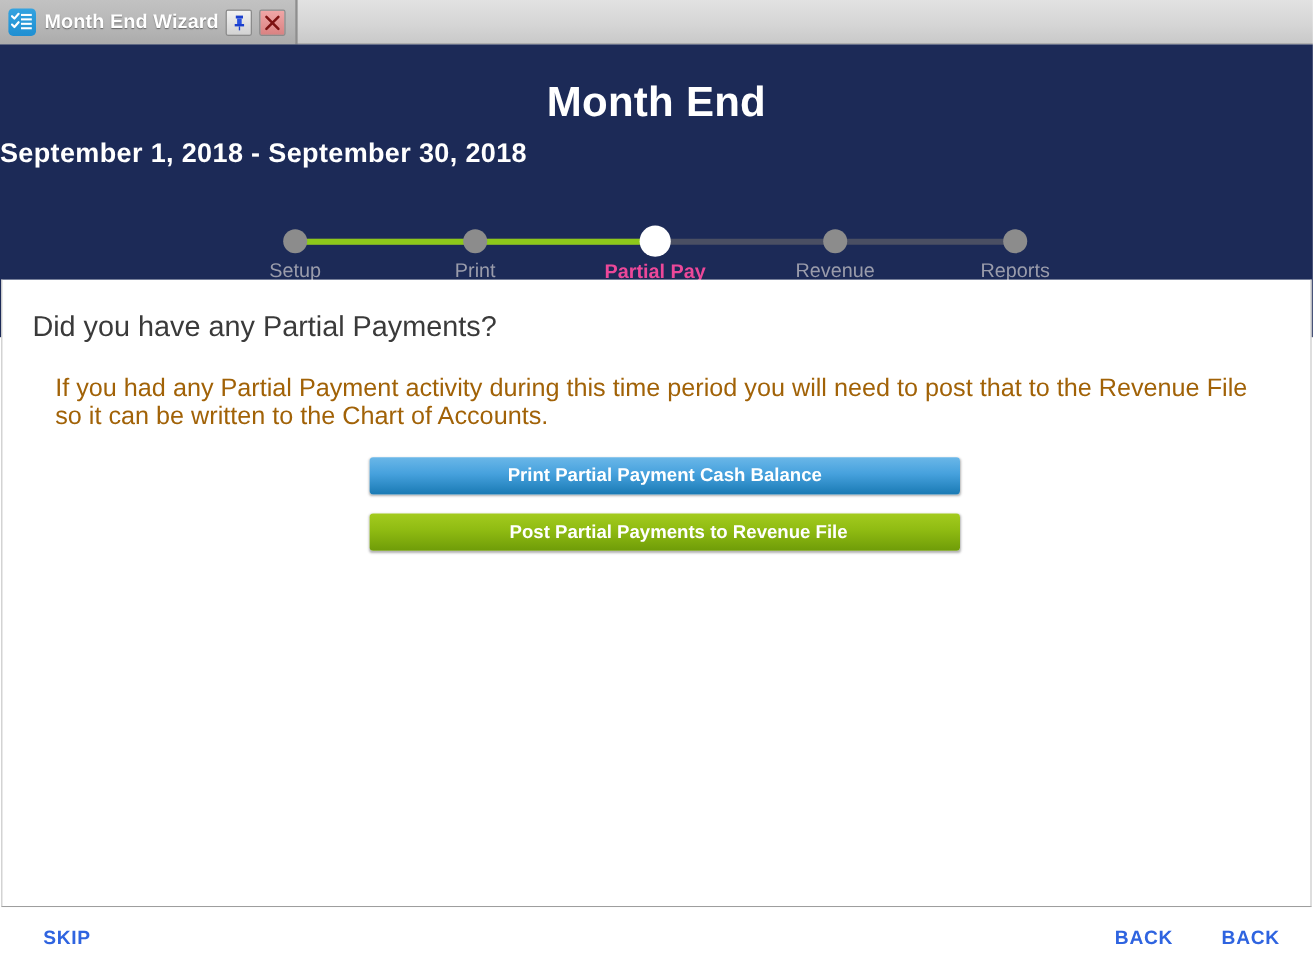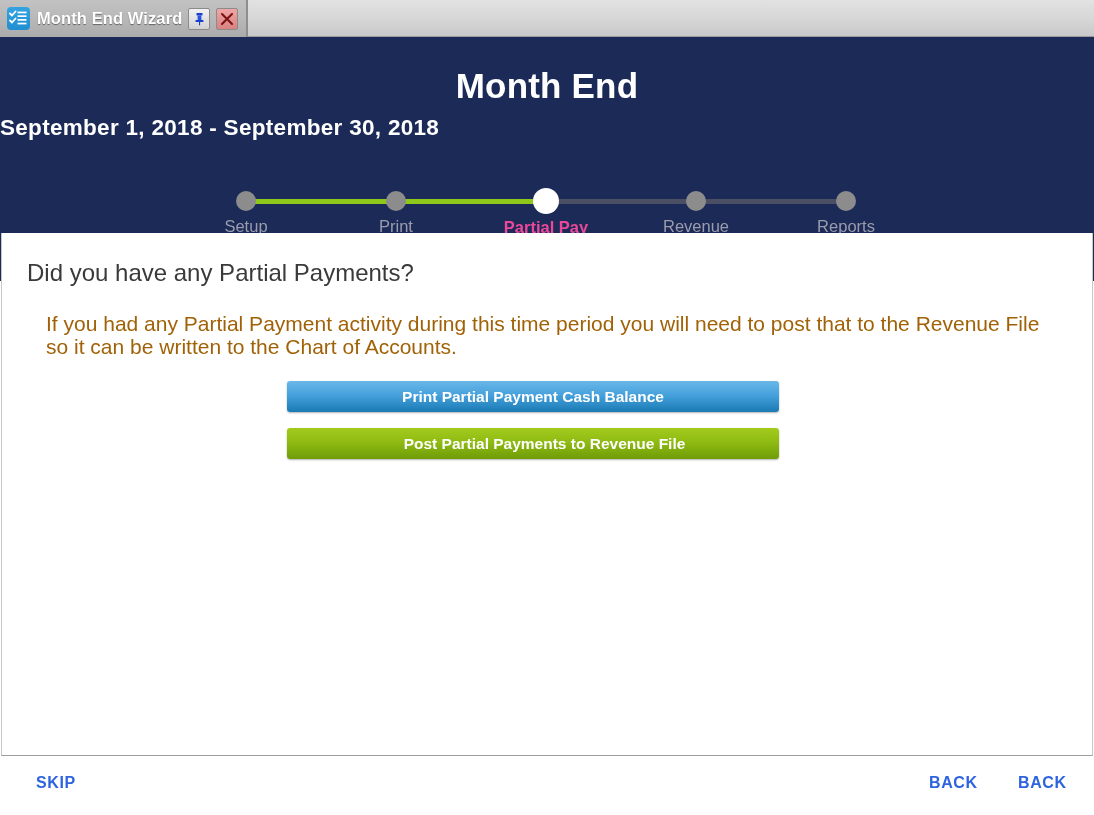--- a/index.html
+++ b/index.html
@@ -173,7 +173,7 @@
   }
   .btn-stack {
     position: absolute;
-    left: 285px; top: 148px;
+    left: 306px; top: 148px;
     width: 492px;
     border-radius: 11px;
   }

